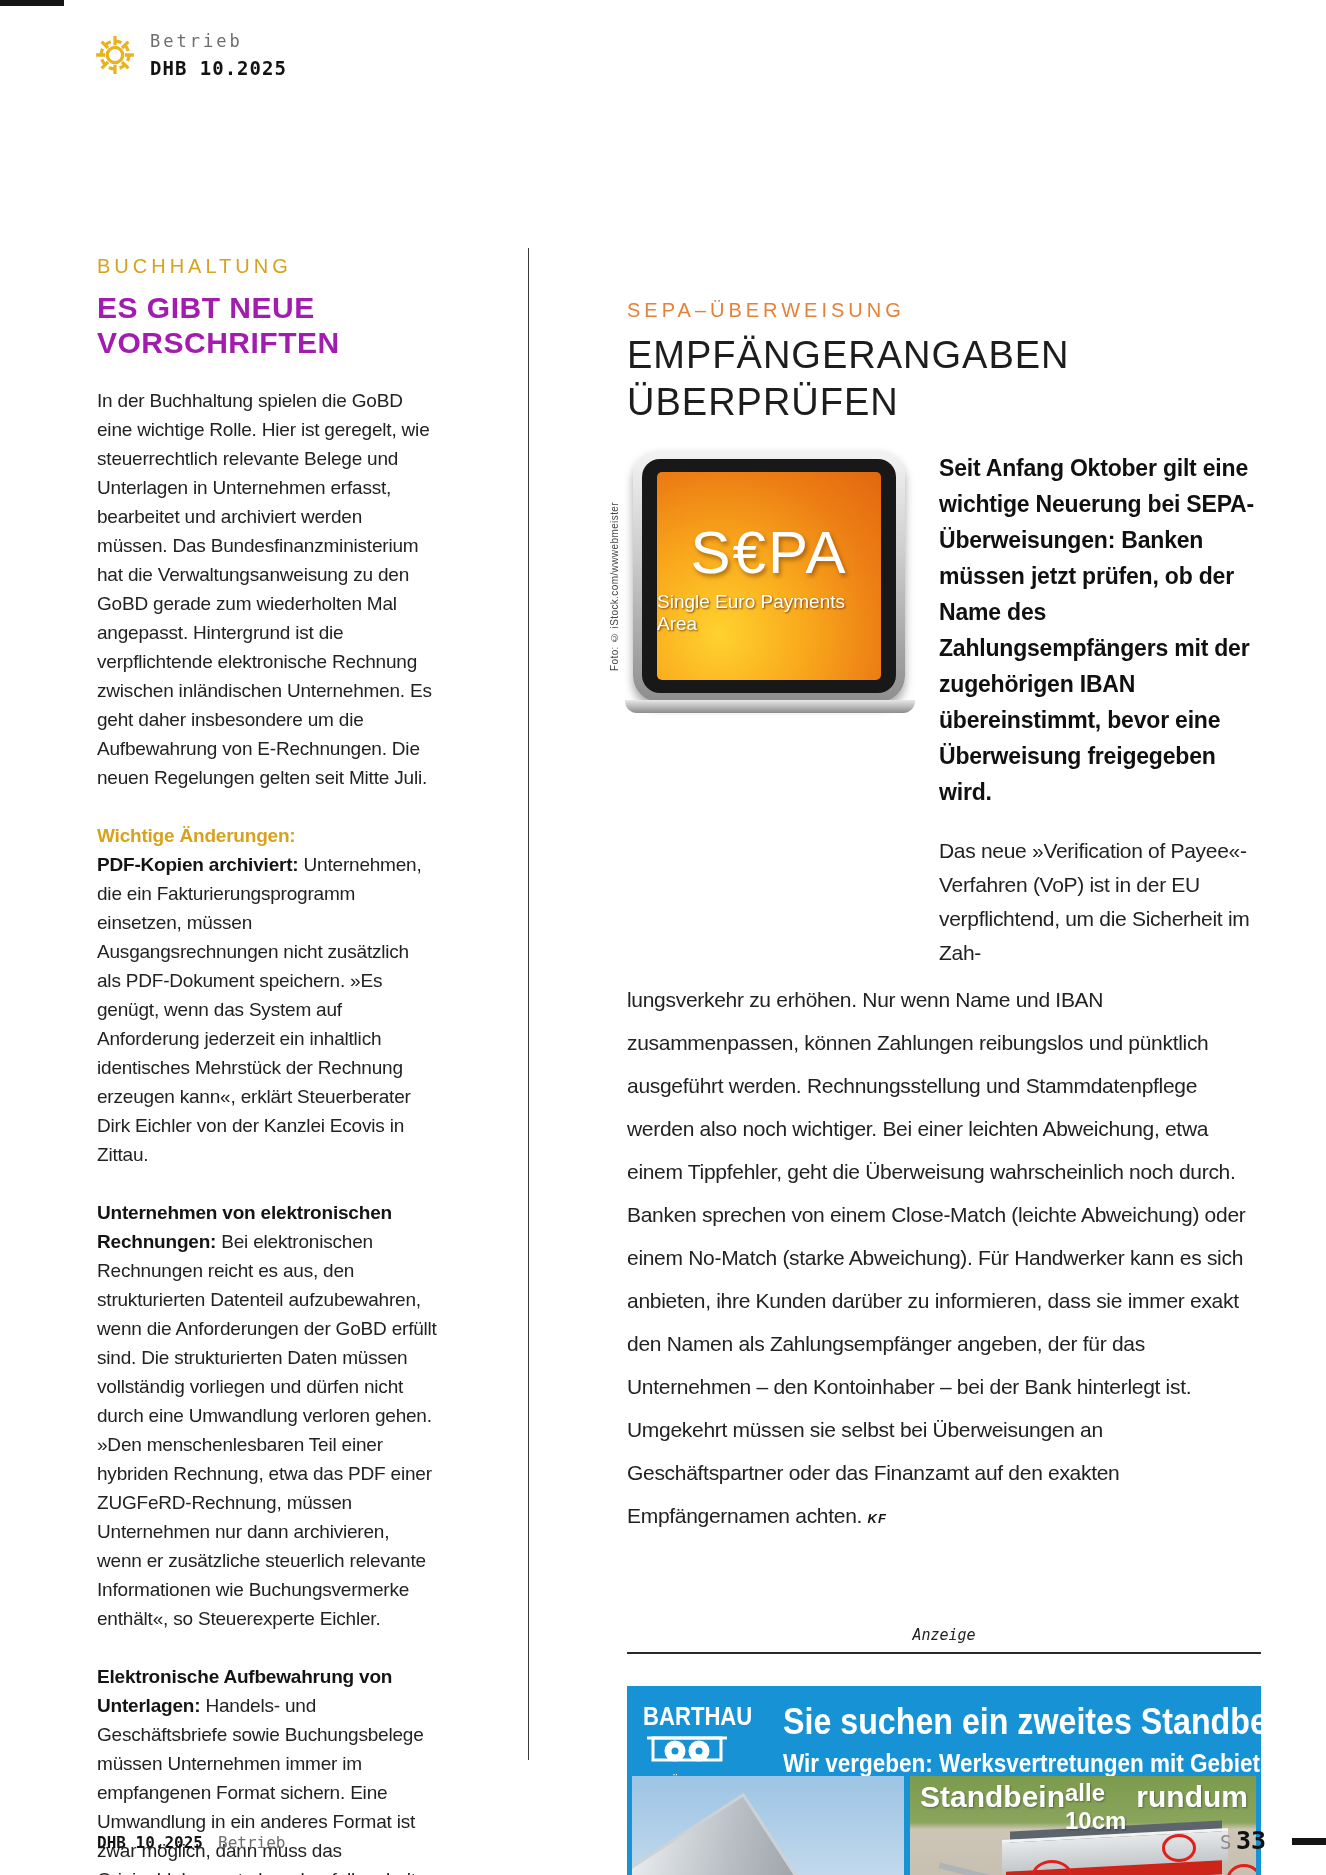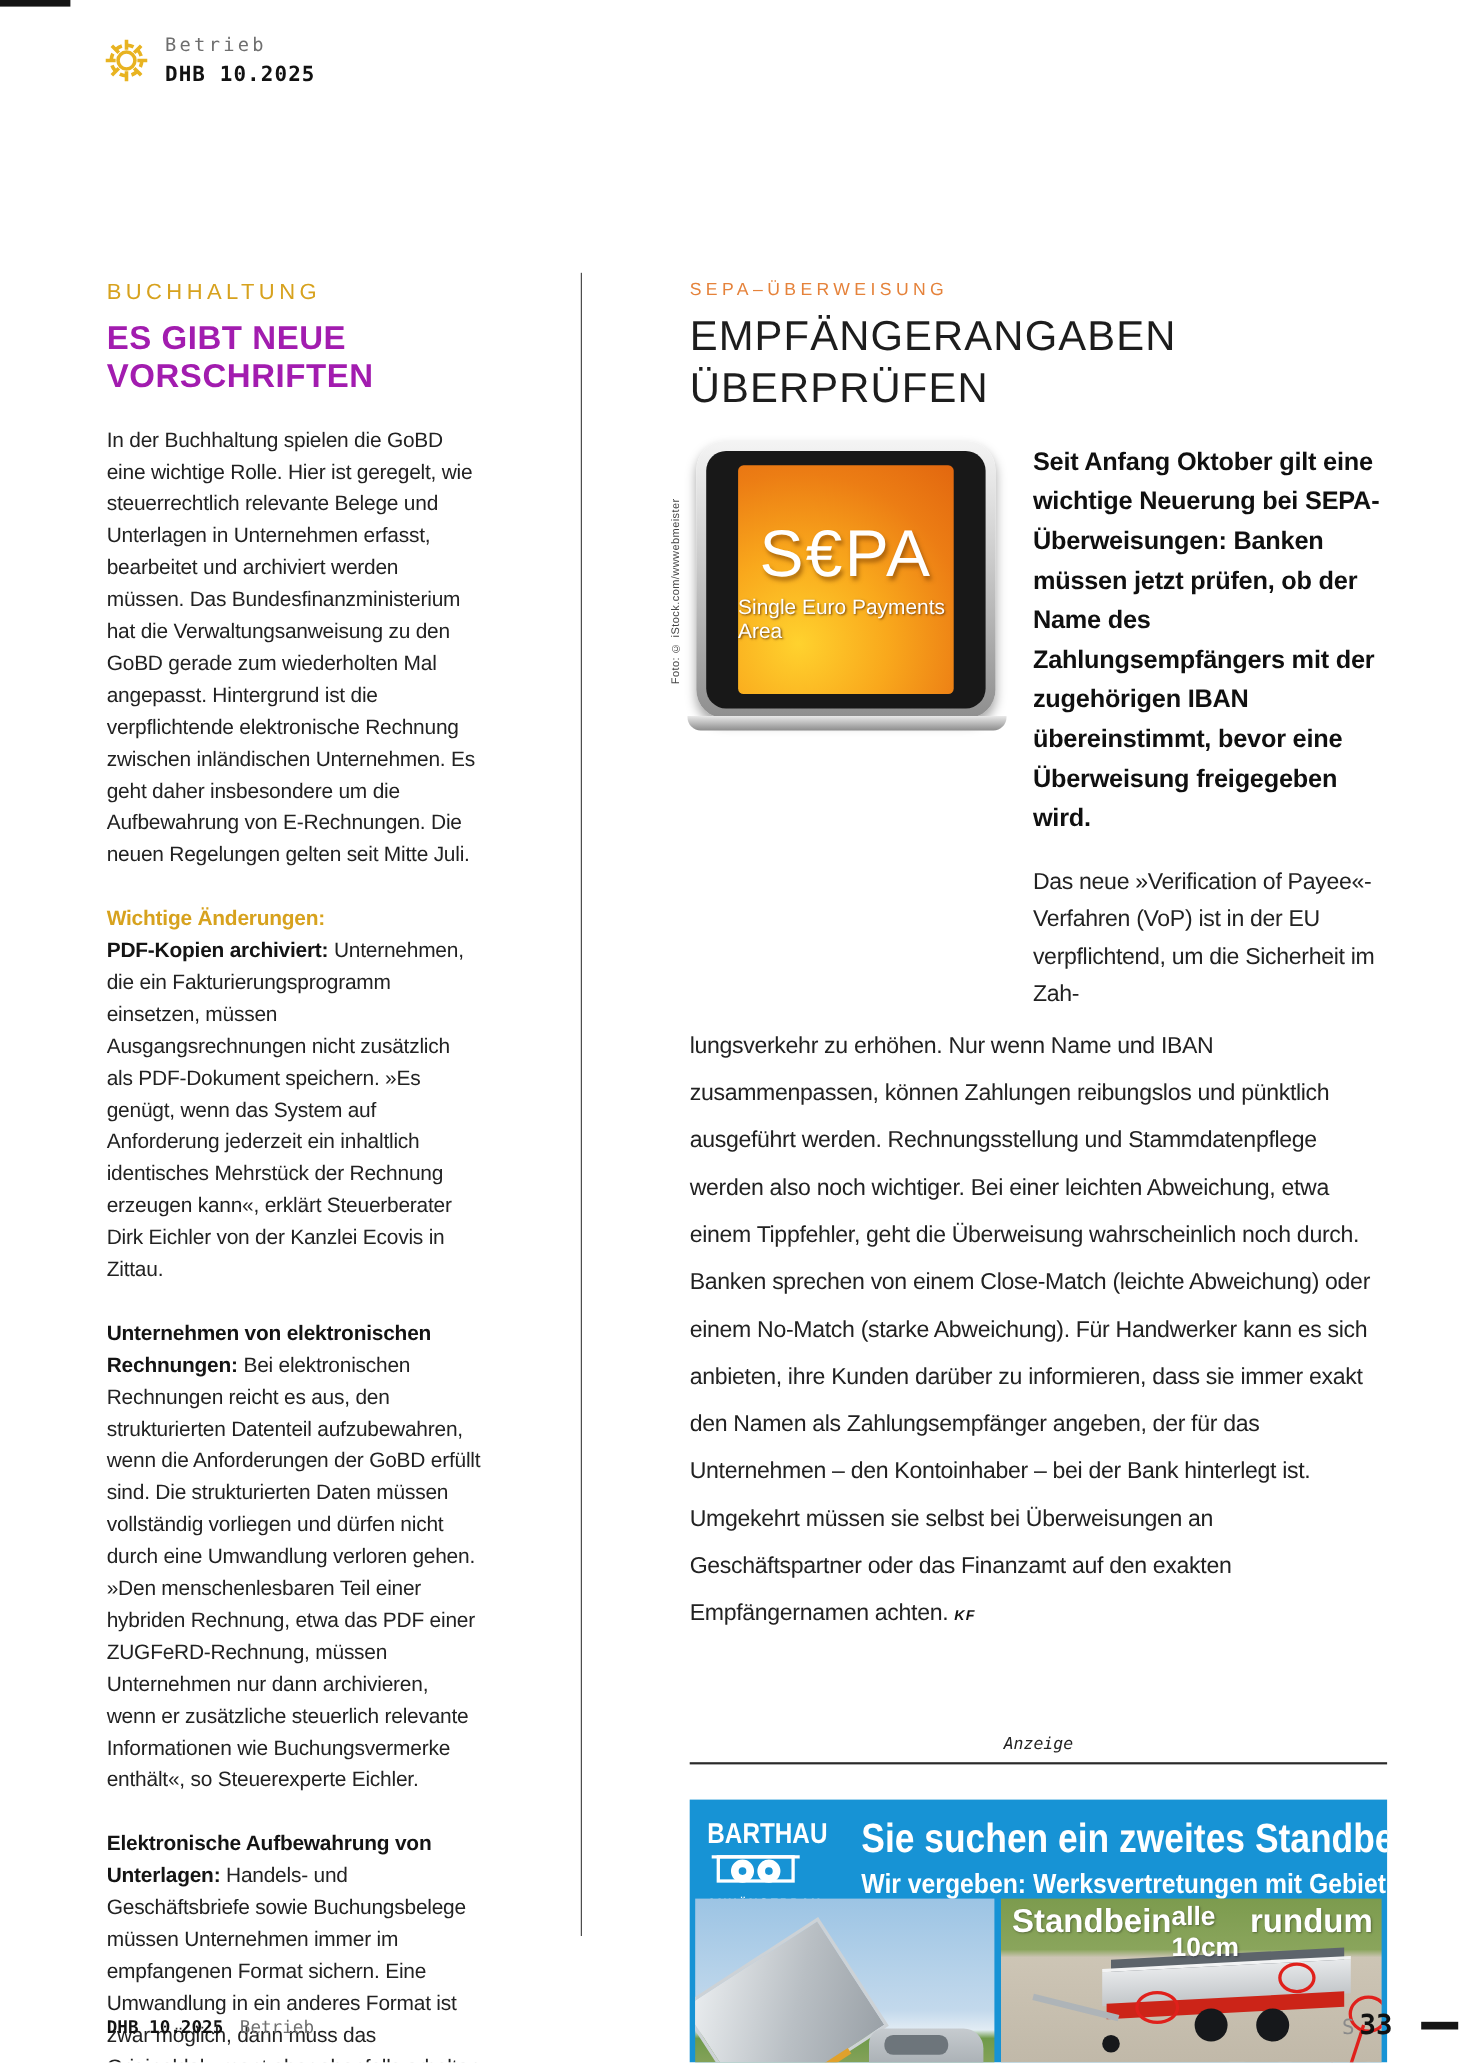--- a/index.html
+++ b/index.html
@@ -27,7 +27,7 @@
   .kf{font-style:italic;font-weight:bold;font-size:13px;letter-spacing:1px;color:#141414;}
 
   .right-col{position:absolute;left:627px;top:255px;width:634px;}
-  .kicker-o{font-size:16px;letter-spacing:4px;color:#E5823A;margin-bottom:10px;}
+  .kicker-o{font-size:20px;letter-spacing:4px;color:#E5823A;margin-bottom:10px;margin-top:44px;}
   .r-title{font-size:38px;line-height:47px;font-weight:300;letter-spacing:1px;color:#1d1d1d;}
 
   .media-row{position:relative;margin-top:24px;display:flex;}

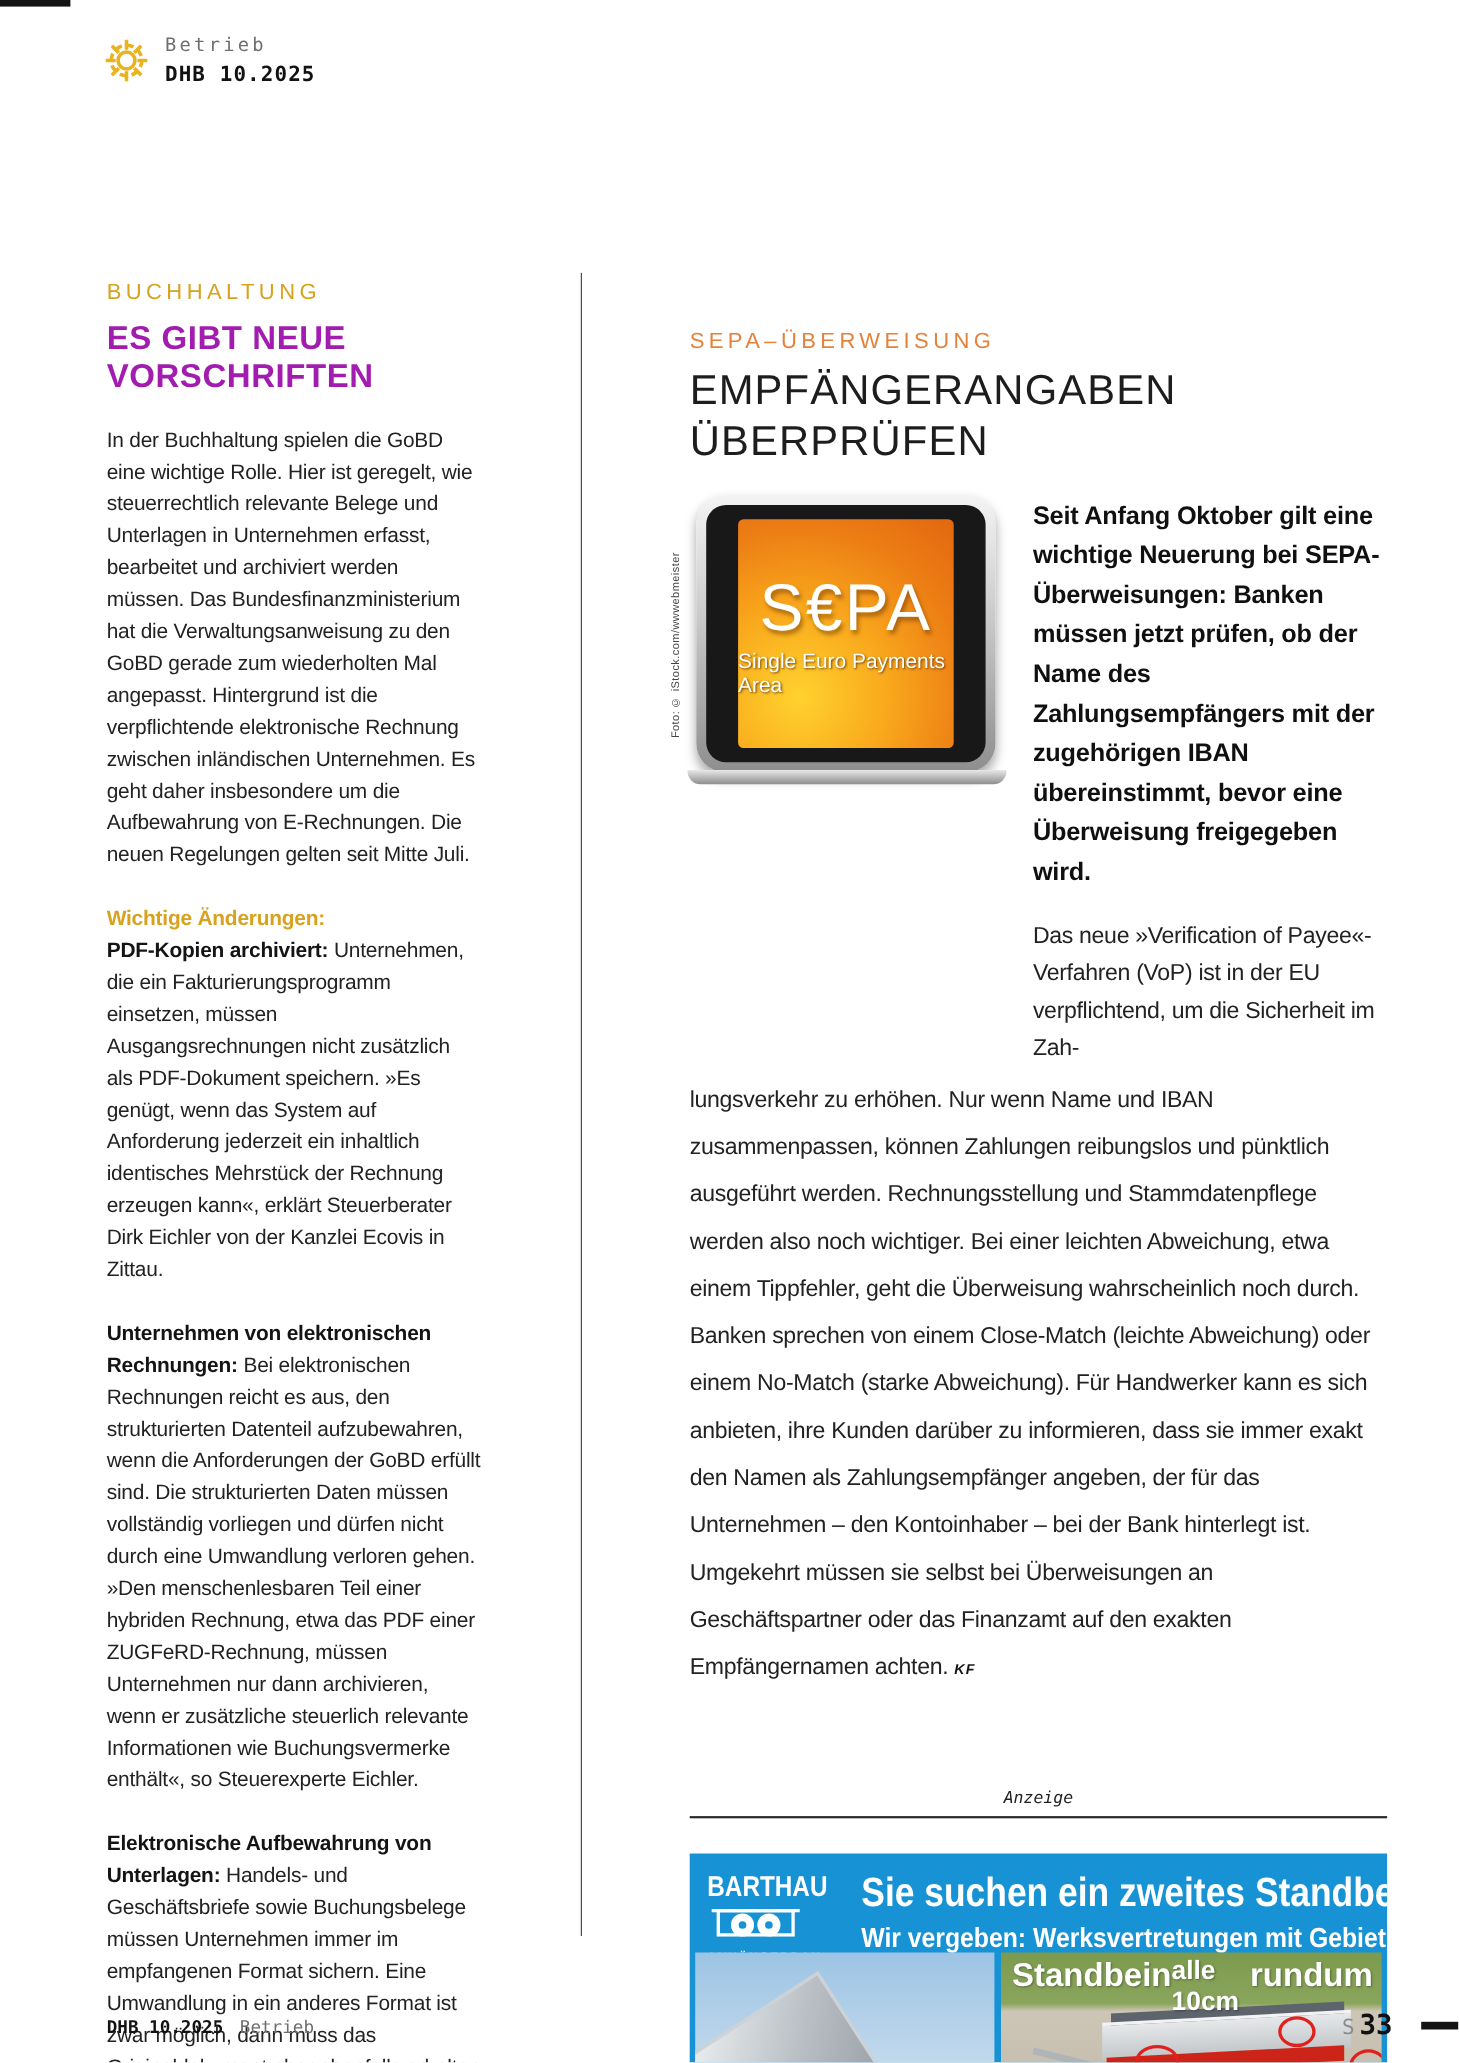--- a/index.html
+++ b/index.html
@@ -37,7 +37,7 @@
   .device{width:272px;height:252px;margin-left:6px;border-radius:26px;
           background:linear-gradient(180deg,#f4f4f4 0%,#c9c9c9 45%,#8e8e8e 100%);
           box-shadow:0 6px 10px rgba(0,0,0,.35);padding:9px;box-sizing:border-box;}
-  .bezel{width:100%;height:100%;background:#181818;border-radius:18px;padding:13px 29px;box-sizing:border-box;}
+  .bezel{width:100%;height:100%;background:#181818;border-radius:18px;padding:13px 15px;box-sizing:border-box;}
   .screen{width:100%;height:100%;border-radius:5px;display:flex;flex-direction:column;
           align-items:center;justify-content:center;
           background:radial-gradient(circle at 28% 78%,#ffd22e 0%,#f9a81c 38%,#ec7d14 72%,#e2670f 100%);}

